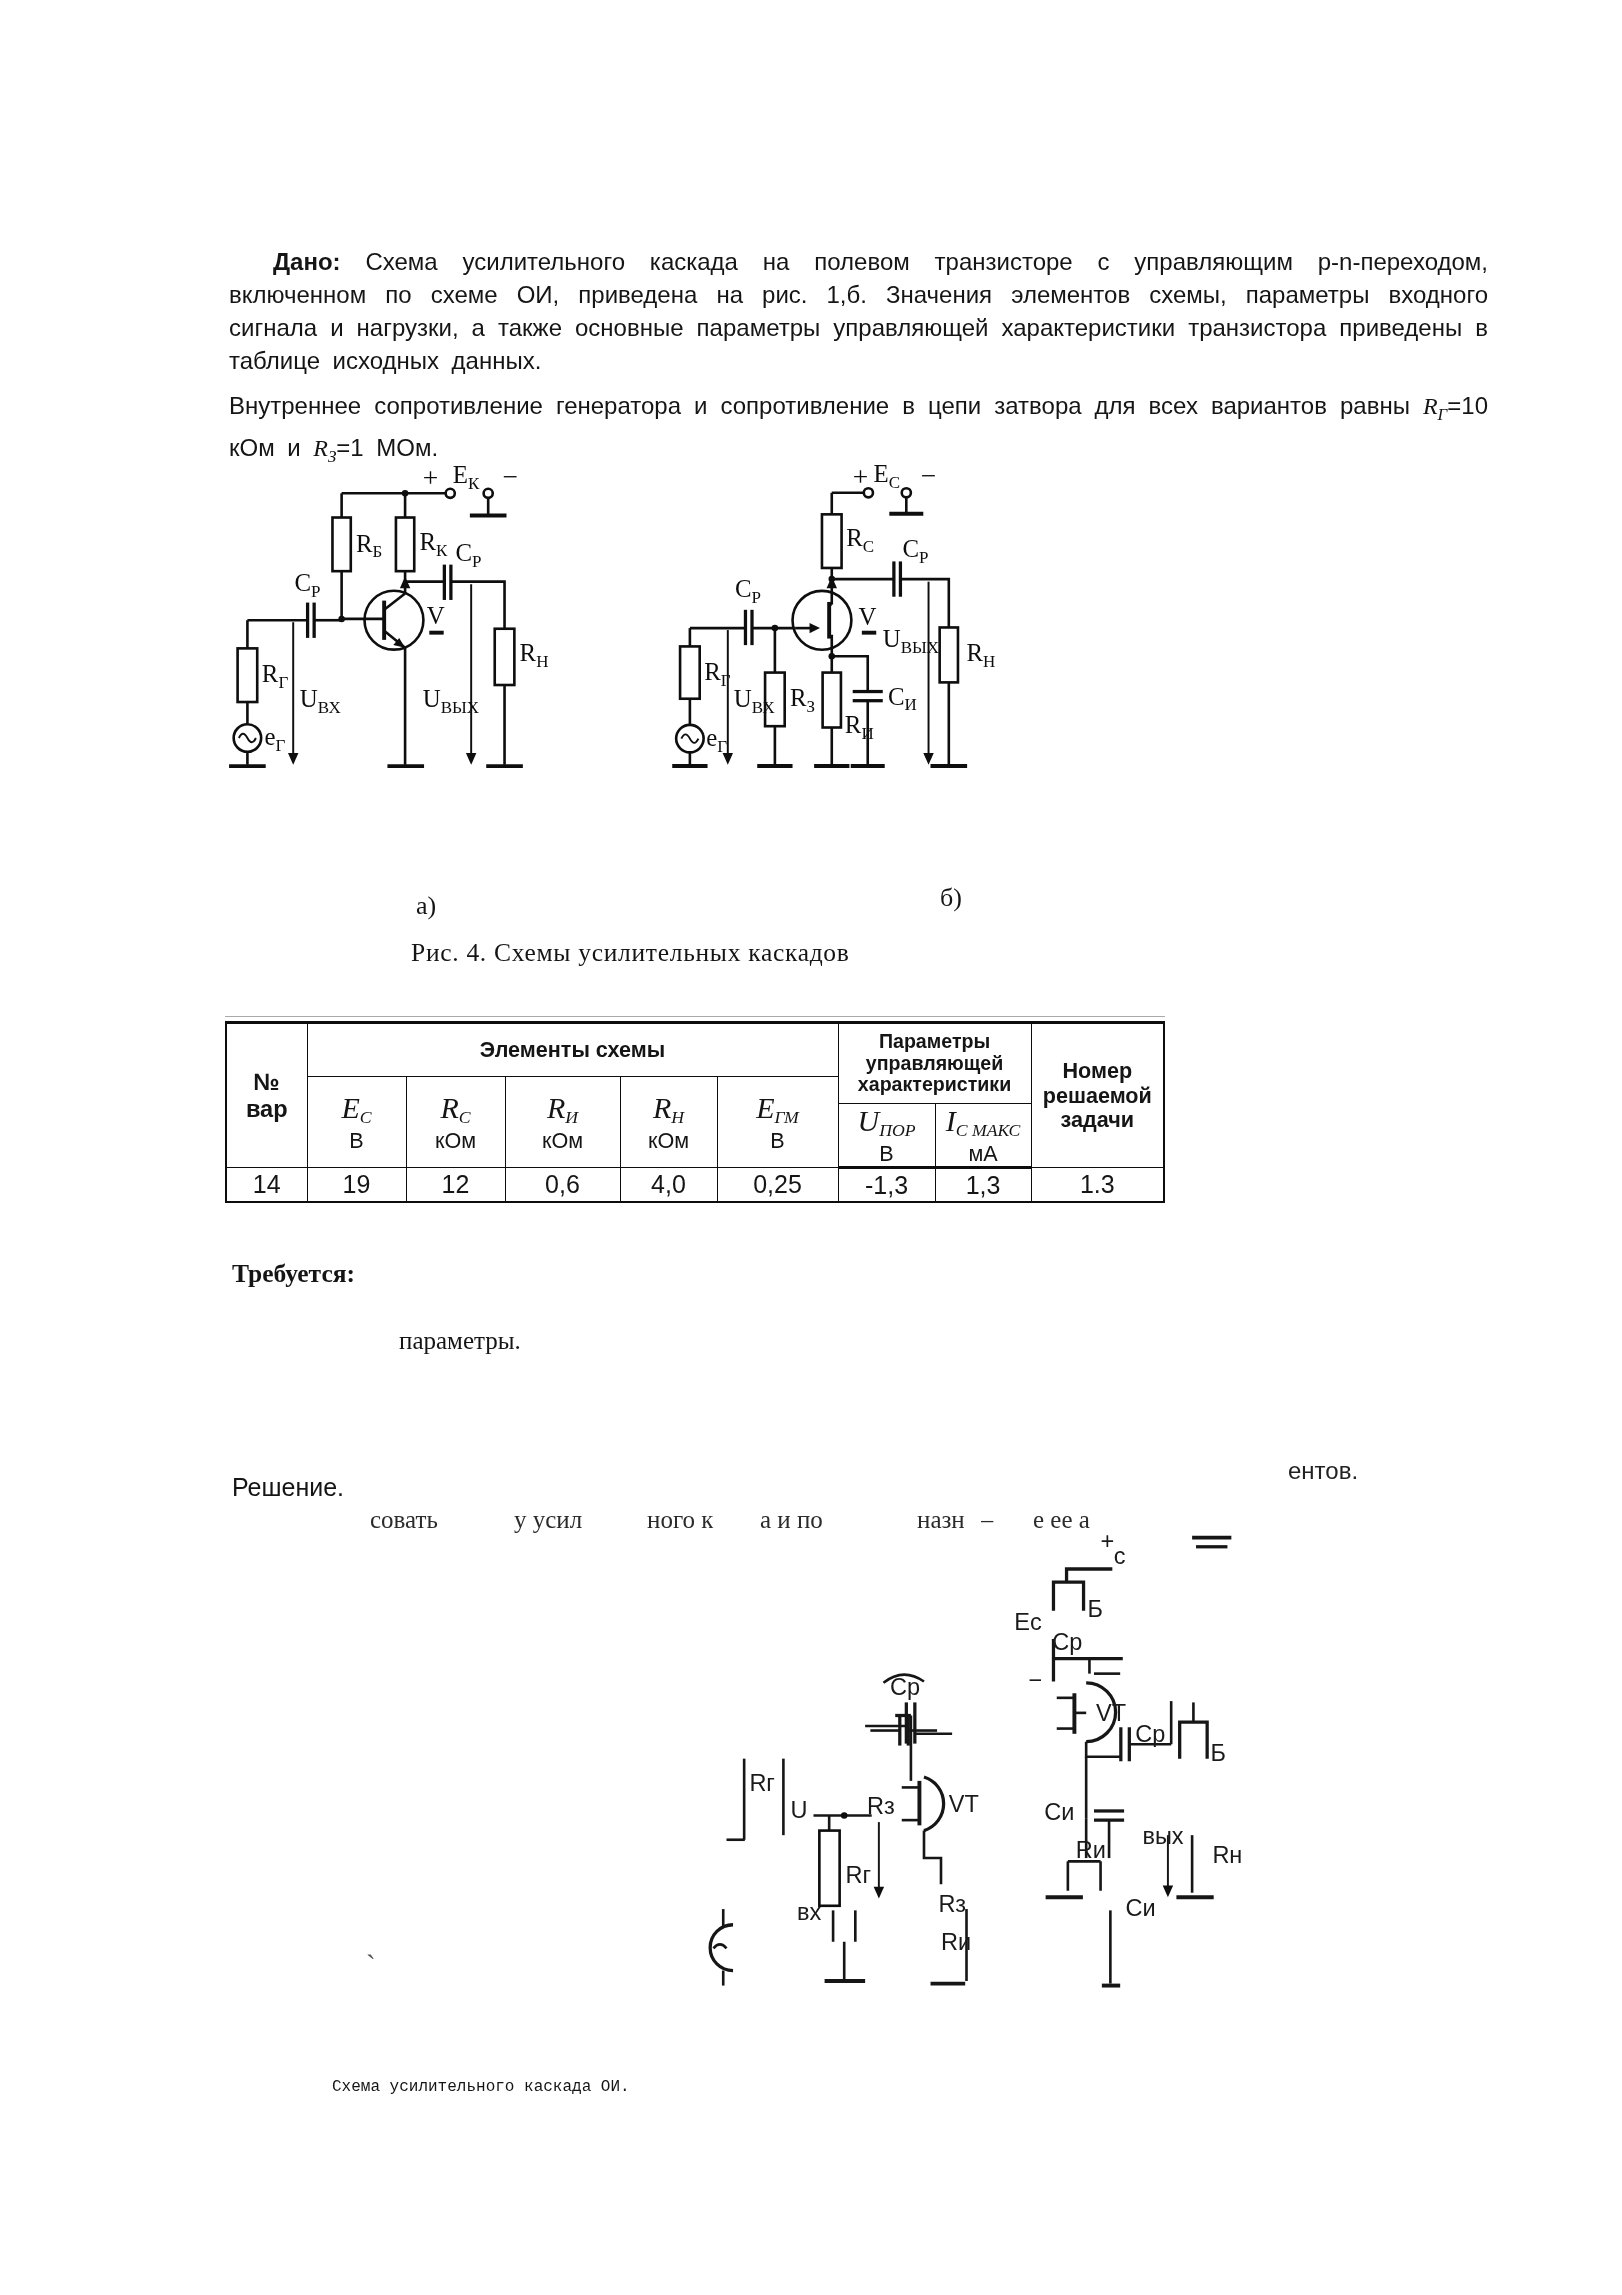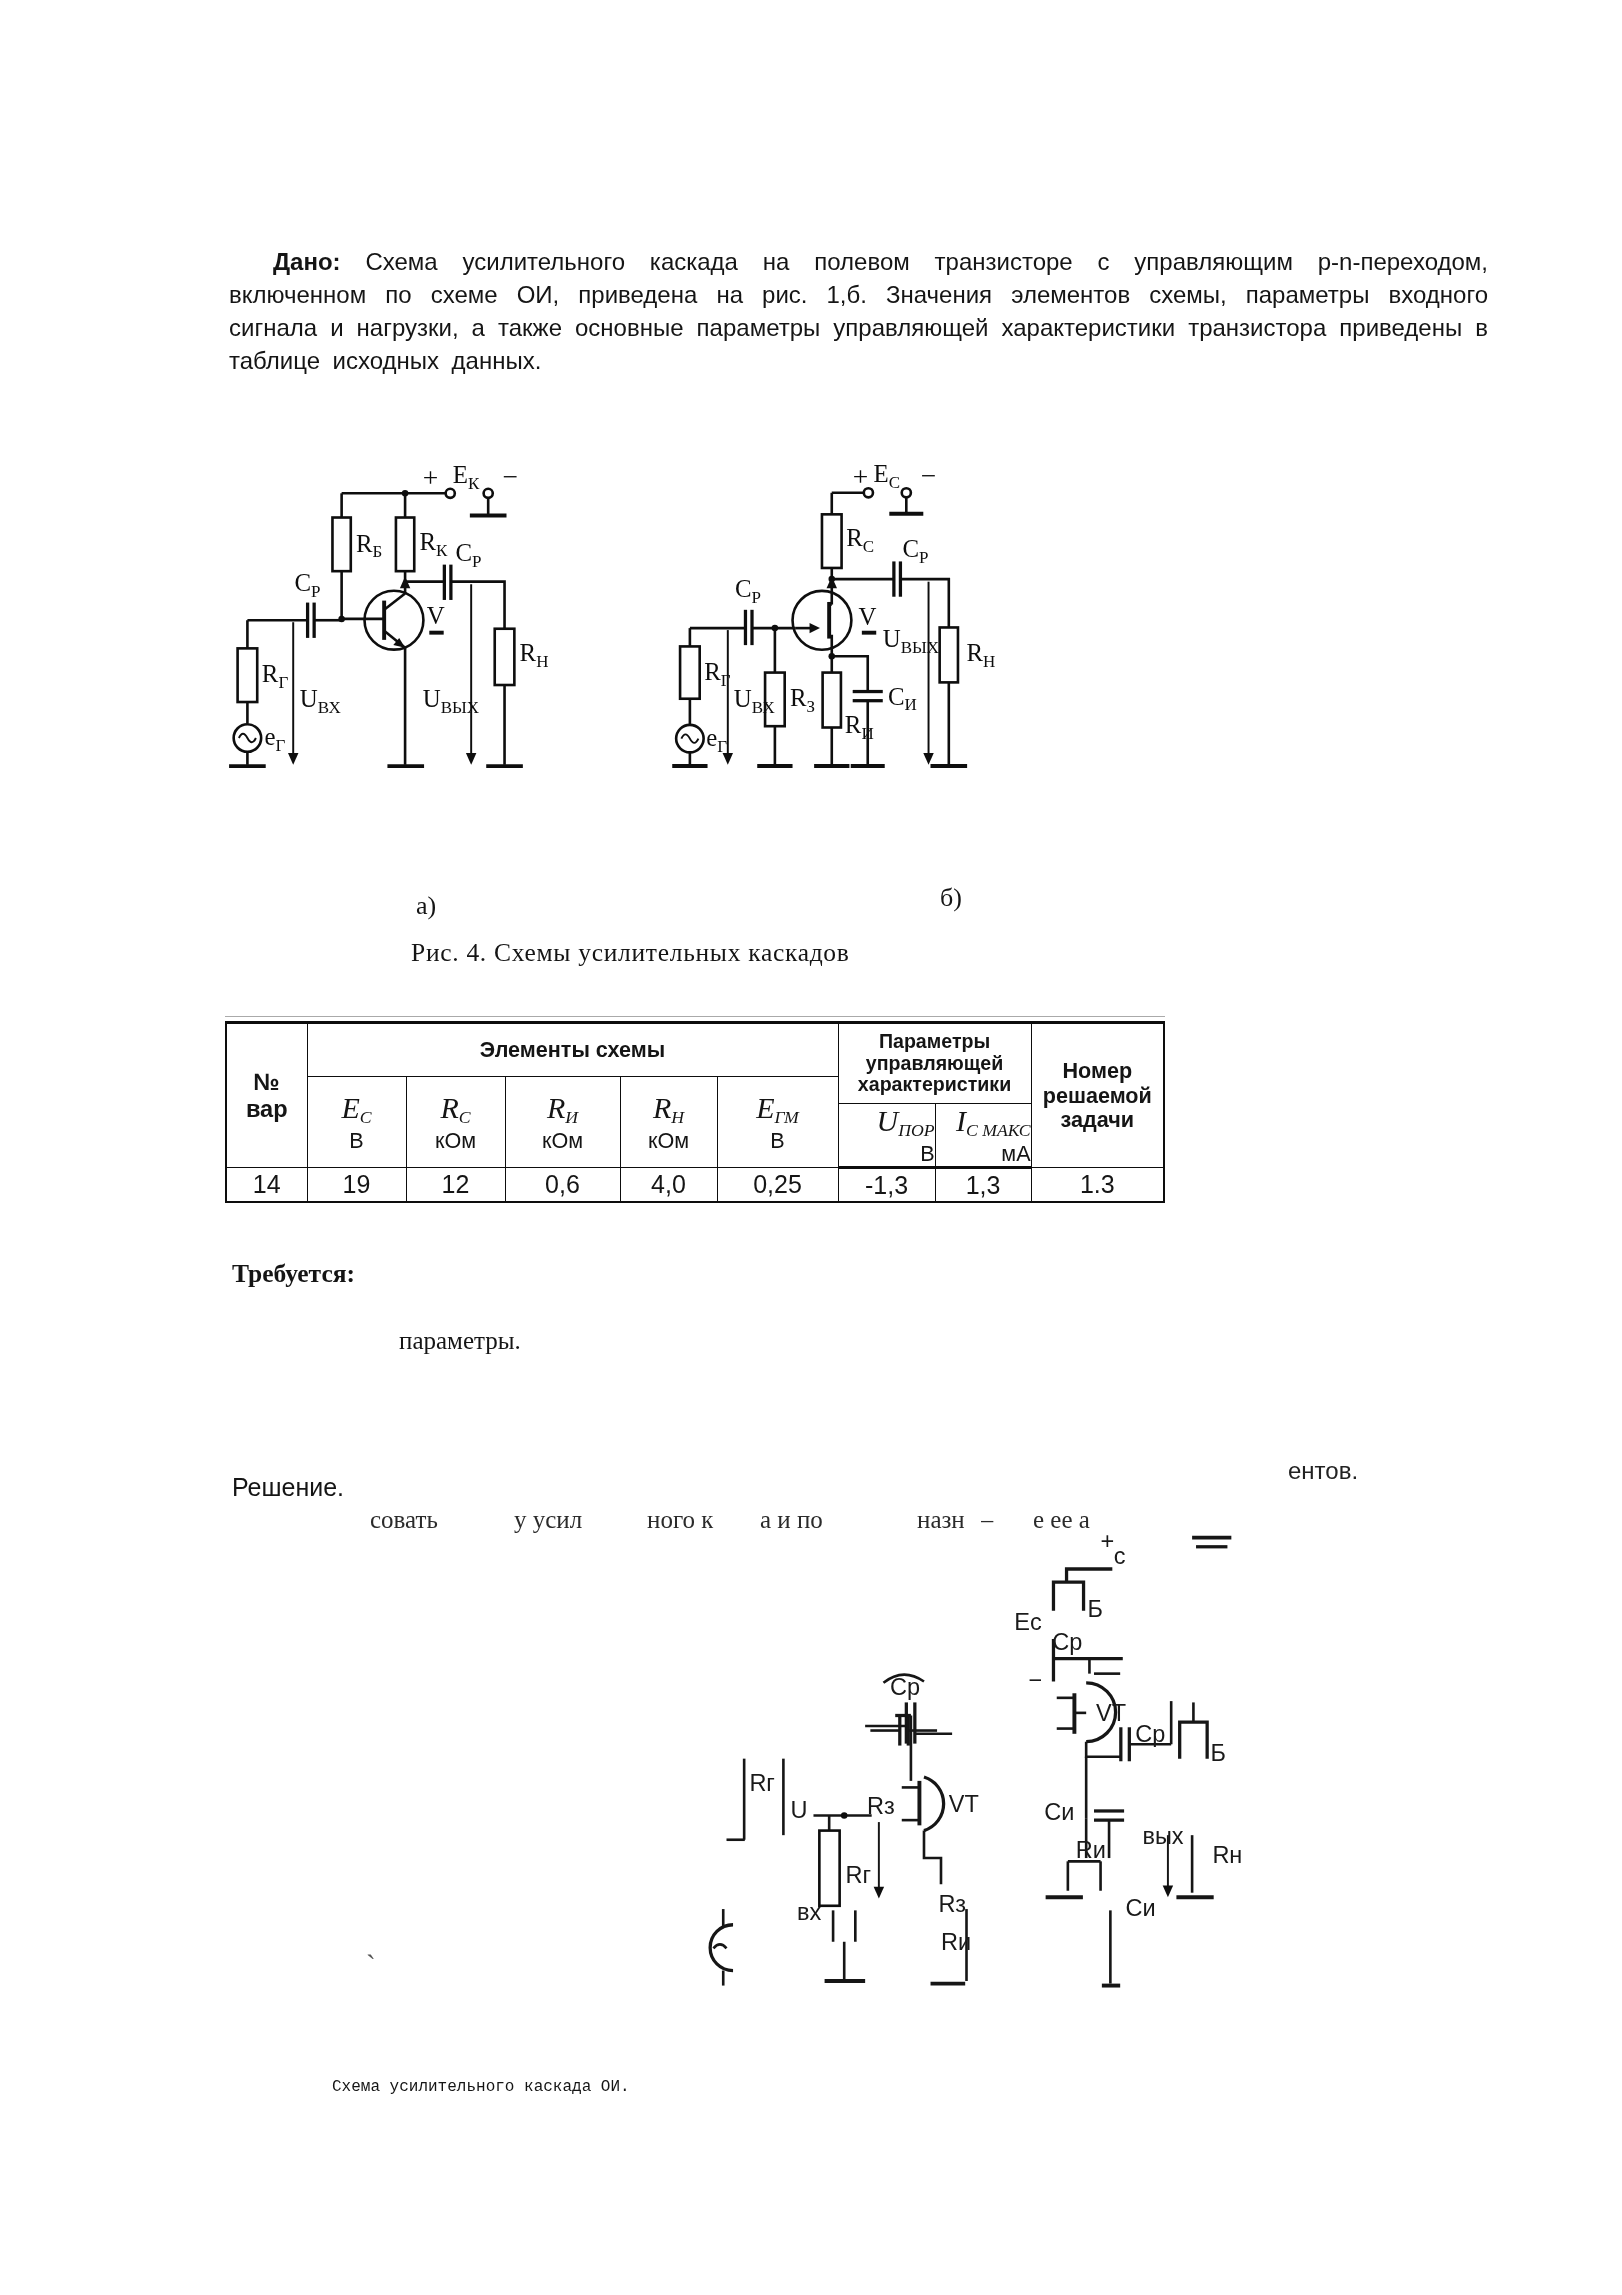--- a/index.html
+++ b/index.html
@@ -62,6 +62,7 @@
 
   <div class="abs intro">
     <p class="ind"><b class="dano">Дано:</b><span> Схема  усилительного  каскада  на  полевом  транзисторе с управляющим  p-n-переходом,  включенном  по схеме ОИ,  приведена  на  рис. 1,б. Значения  элементов схемы, параметры  входного  сигнала  и  нагрузки,  а  также  основные  параметры  управляющей характеристики транзистора  приведены  в таблице  исходных  данных.</span></p>
+    <p><span>Внутреннее сопротивление генератора и сопротивление  в цепи  затвора   для   всех  вариантов равны    </span><i class="rvar">R</i><sub>Г</sub><span>=10 кОм</span><span>  и  </span><i class="rvar">R</i><sub>З</sub><span>=1 МОм.</span></p>
   </div>
 
   <svg class="abs" style="left:216px;top:452px;" width="458" height="432" viewBox="0 0 700 660">

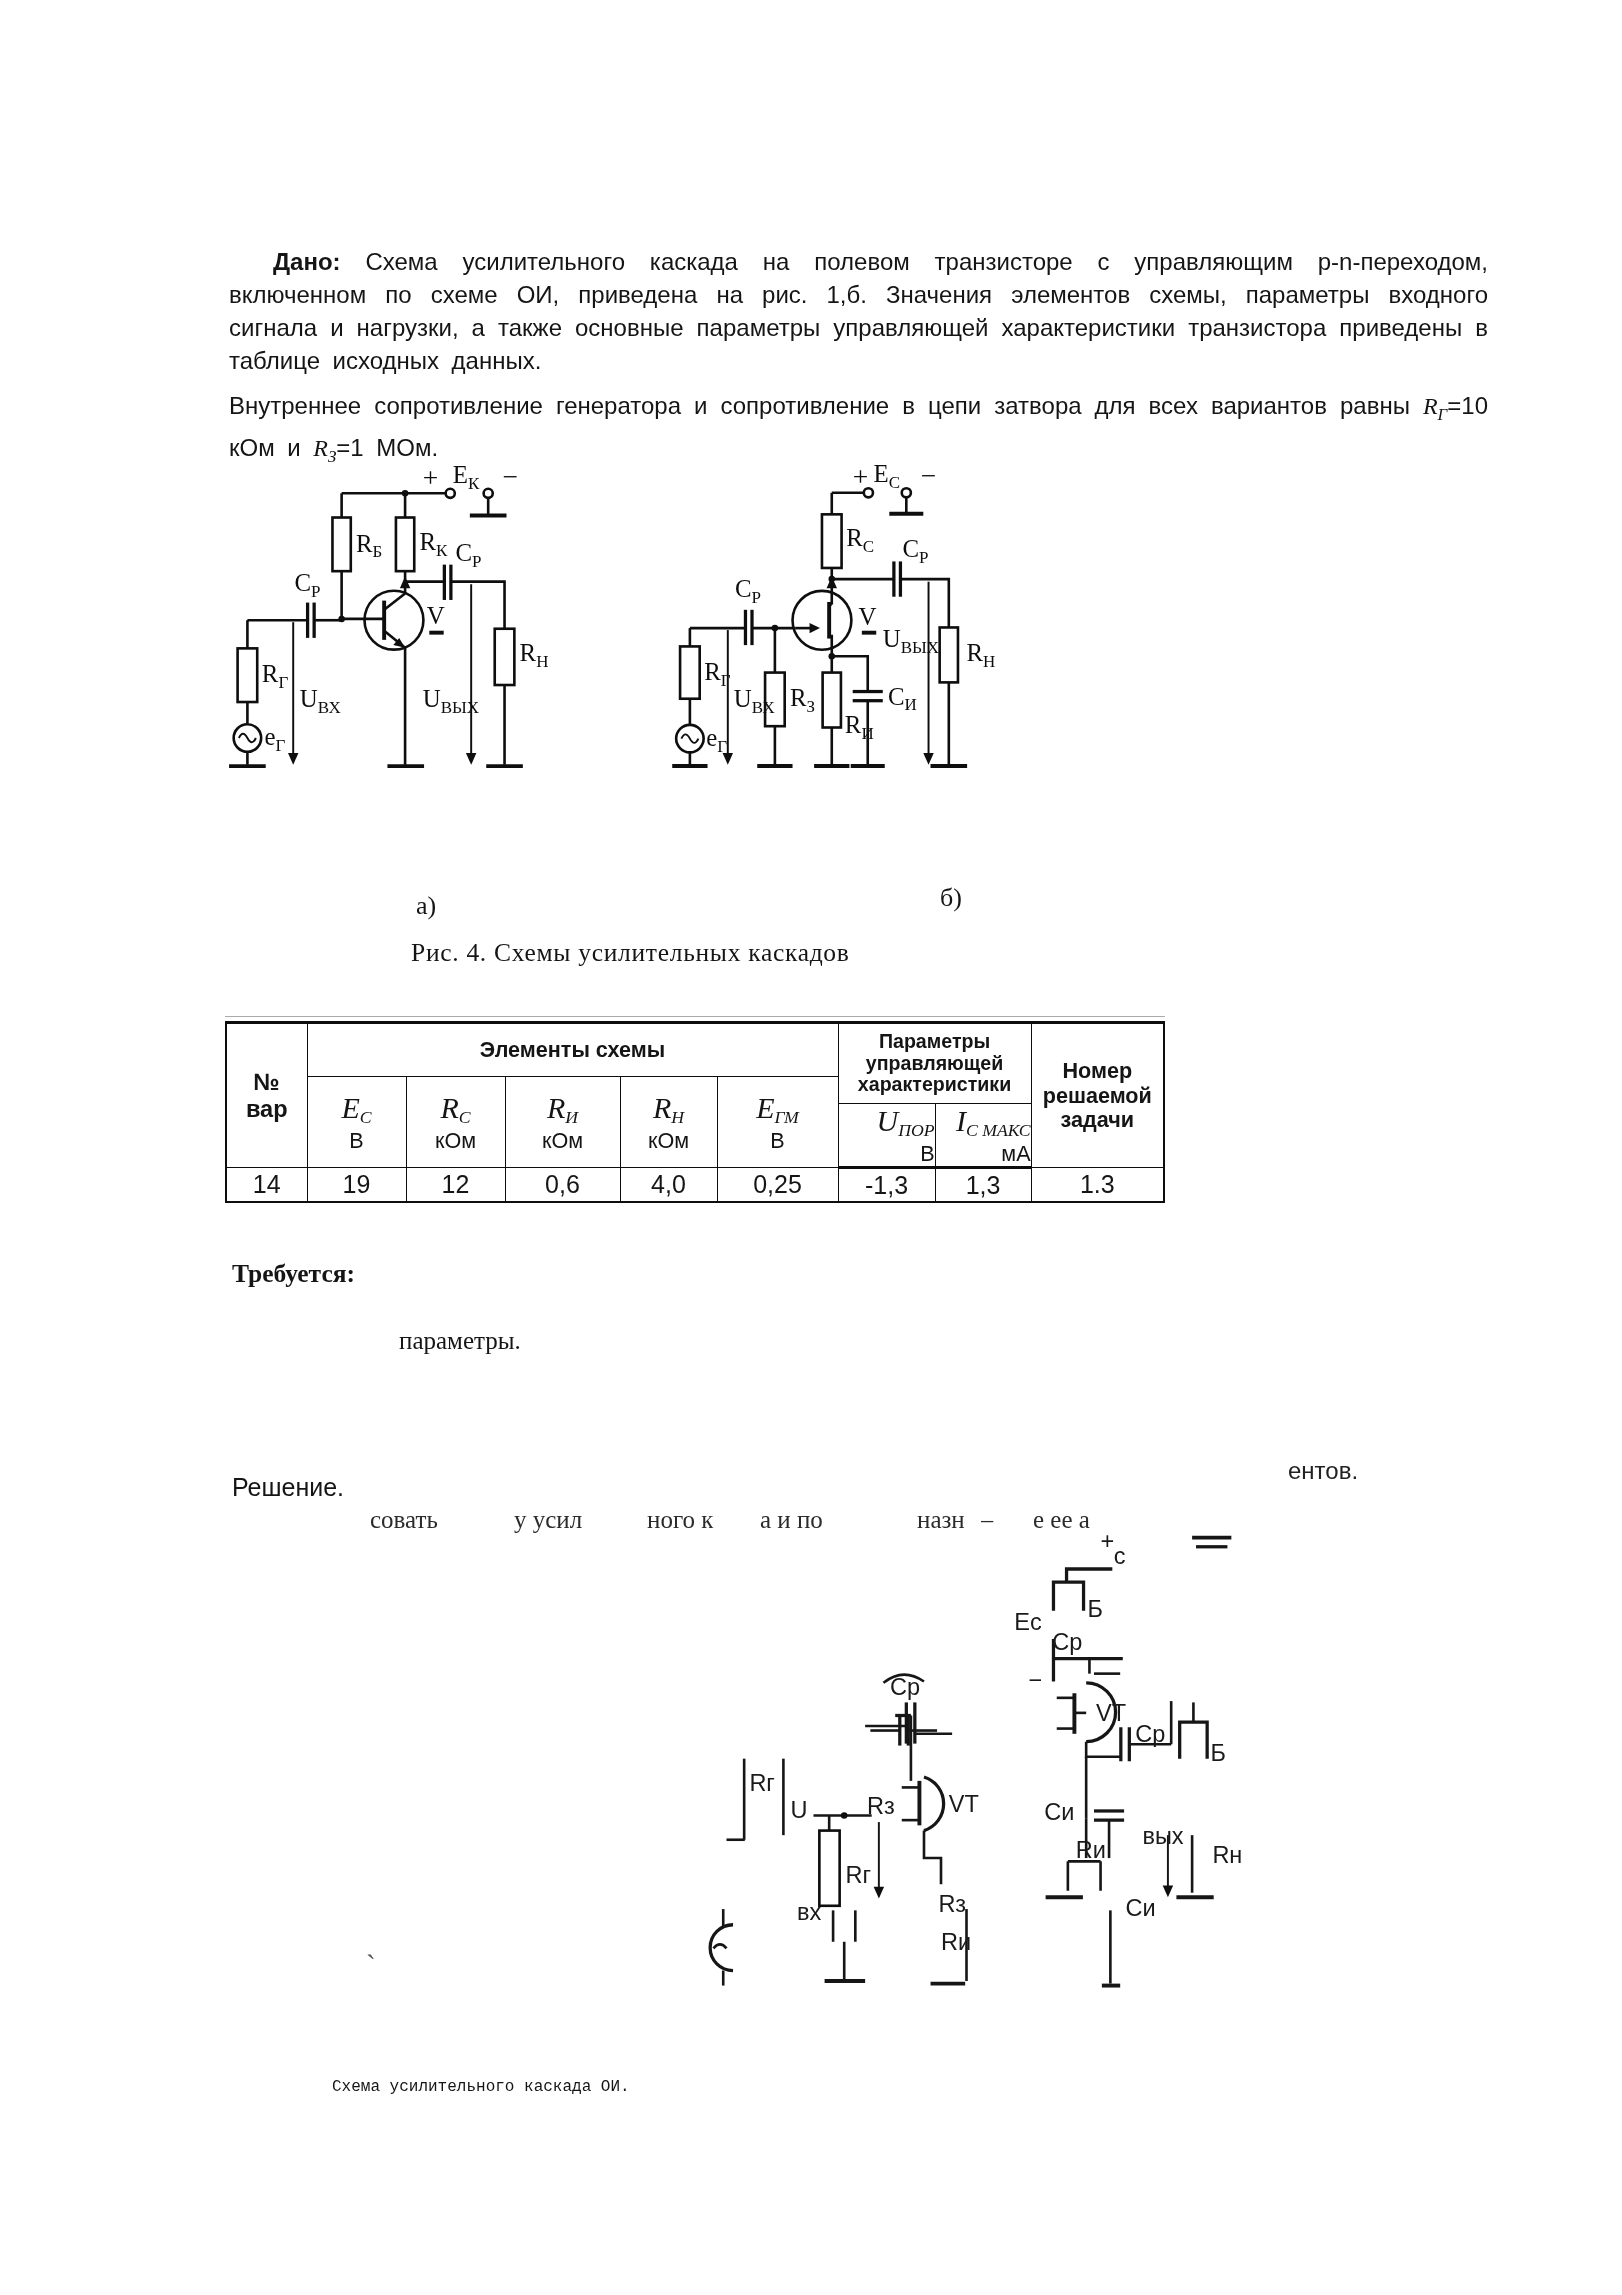--- a/index.html
+++ b/index.html
@@ -28,7 +28,7 @@
   .symcell .sym{font-family:"Liberation Serif",serif;font-style:italic;font-size:30px;}
   .symcell sub{font-family:"Liberation Serif",serif;font-style:italic;font-size:17.7px;}
   .symcell .unit{font-family:"Liberation Sans",sans-serif;font-size:21.6px;margin-top:1.3px;}
-  tr.thickline td{border-bottom:3.3px solid #0d0d0d;text-align:right;}
+  tr.thickline td{border-bottom:3.3px solid #0d0d0d;}
   td.val{font-size:25px;}
 
   .req-label{font-family:"Liberation Serif",serif;font-weight:bold;font-size:25.5px;}

